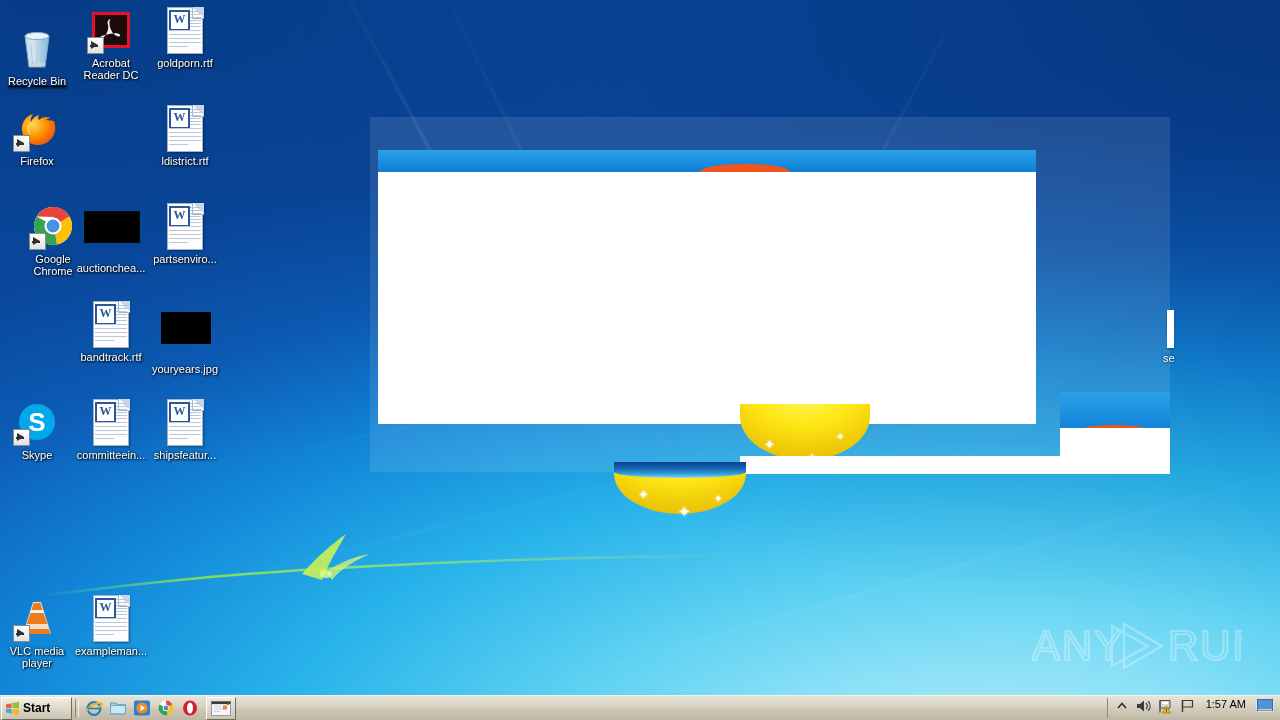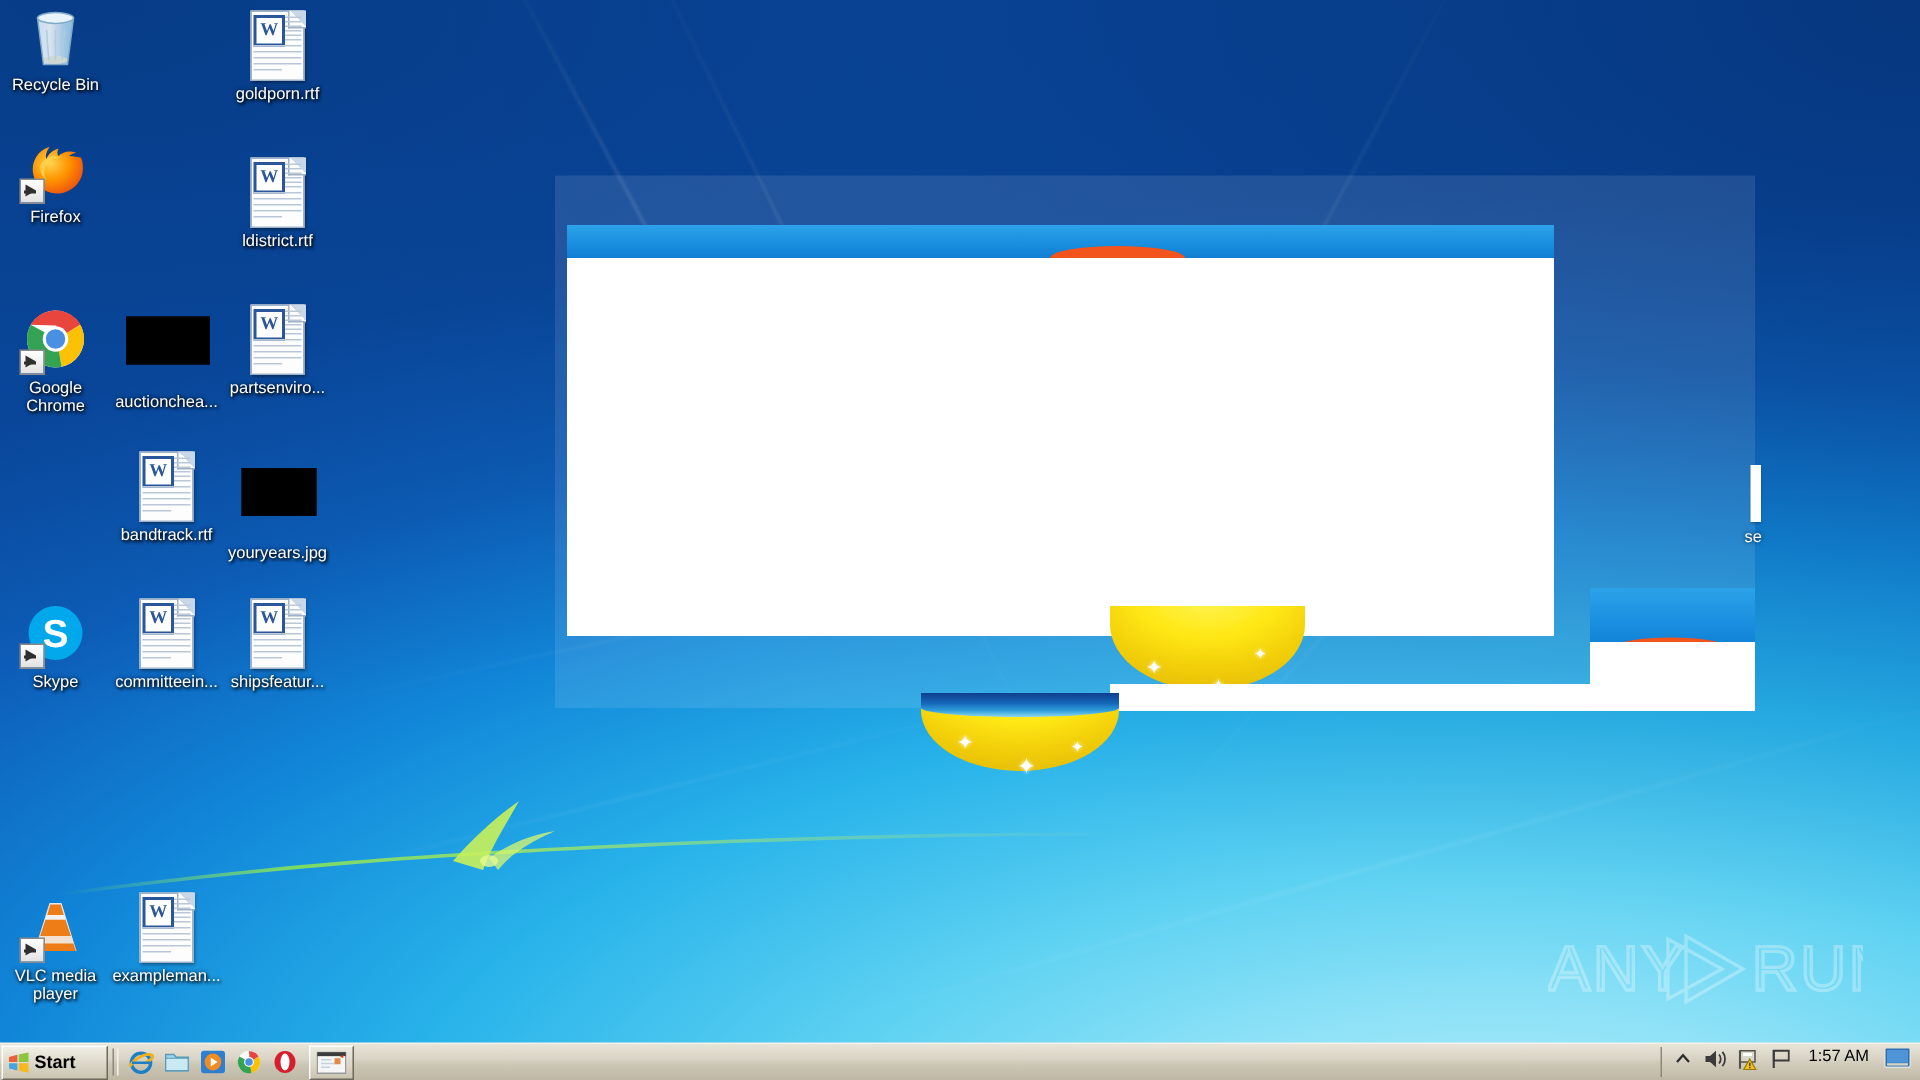--- a/index.html
+++ b/index.html
@@ -205,6 +205,18 @@
       <div class="lbl">Recycle Bin</div>
     </div>
 
+    <div class="icon" style="left:74px;top:6px;">
+      <div class="glyph">
+        <svg width="48" height="48" viewBox="0 0 48 48">
+          <rect x="5" y="6" width="38" height="36" fill="#e8112d"></rect>
+          <rect x="8" y="9" width="32" height="30" fill="#1b0b0b"></rect>
+          <path d="M24,13 c-3,0 -4,3 -3,6 c1,4 -1,9 -4,12 c-2,2 -4,3 -4,1 c0,-2 4,-3 9,-4 c6,-1 10,-1 11,1 c1,1 -1,2 -3,1 c-3,-1 -6,-5 -7,-9 c-1,-4 -0.5,-8 1,-8 z" fill="#f5f5f5"></path>
+        </svg>
+        <span class="shortcut-arrow"></span>
+      </div>
+      <div class="lbl">Acrobat
+Reader DC</div>
+    </div>
 
     <div class="icon" style="left:148px;top:6px;">
       <div class="glyph">

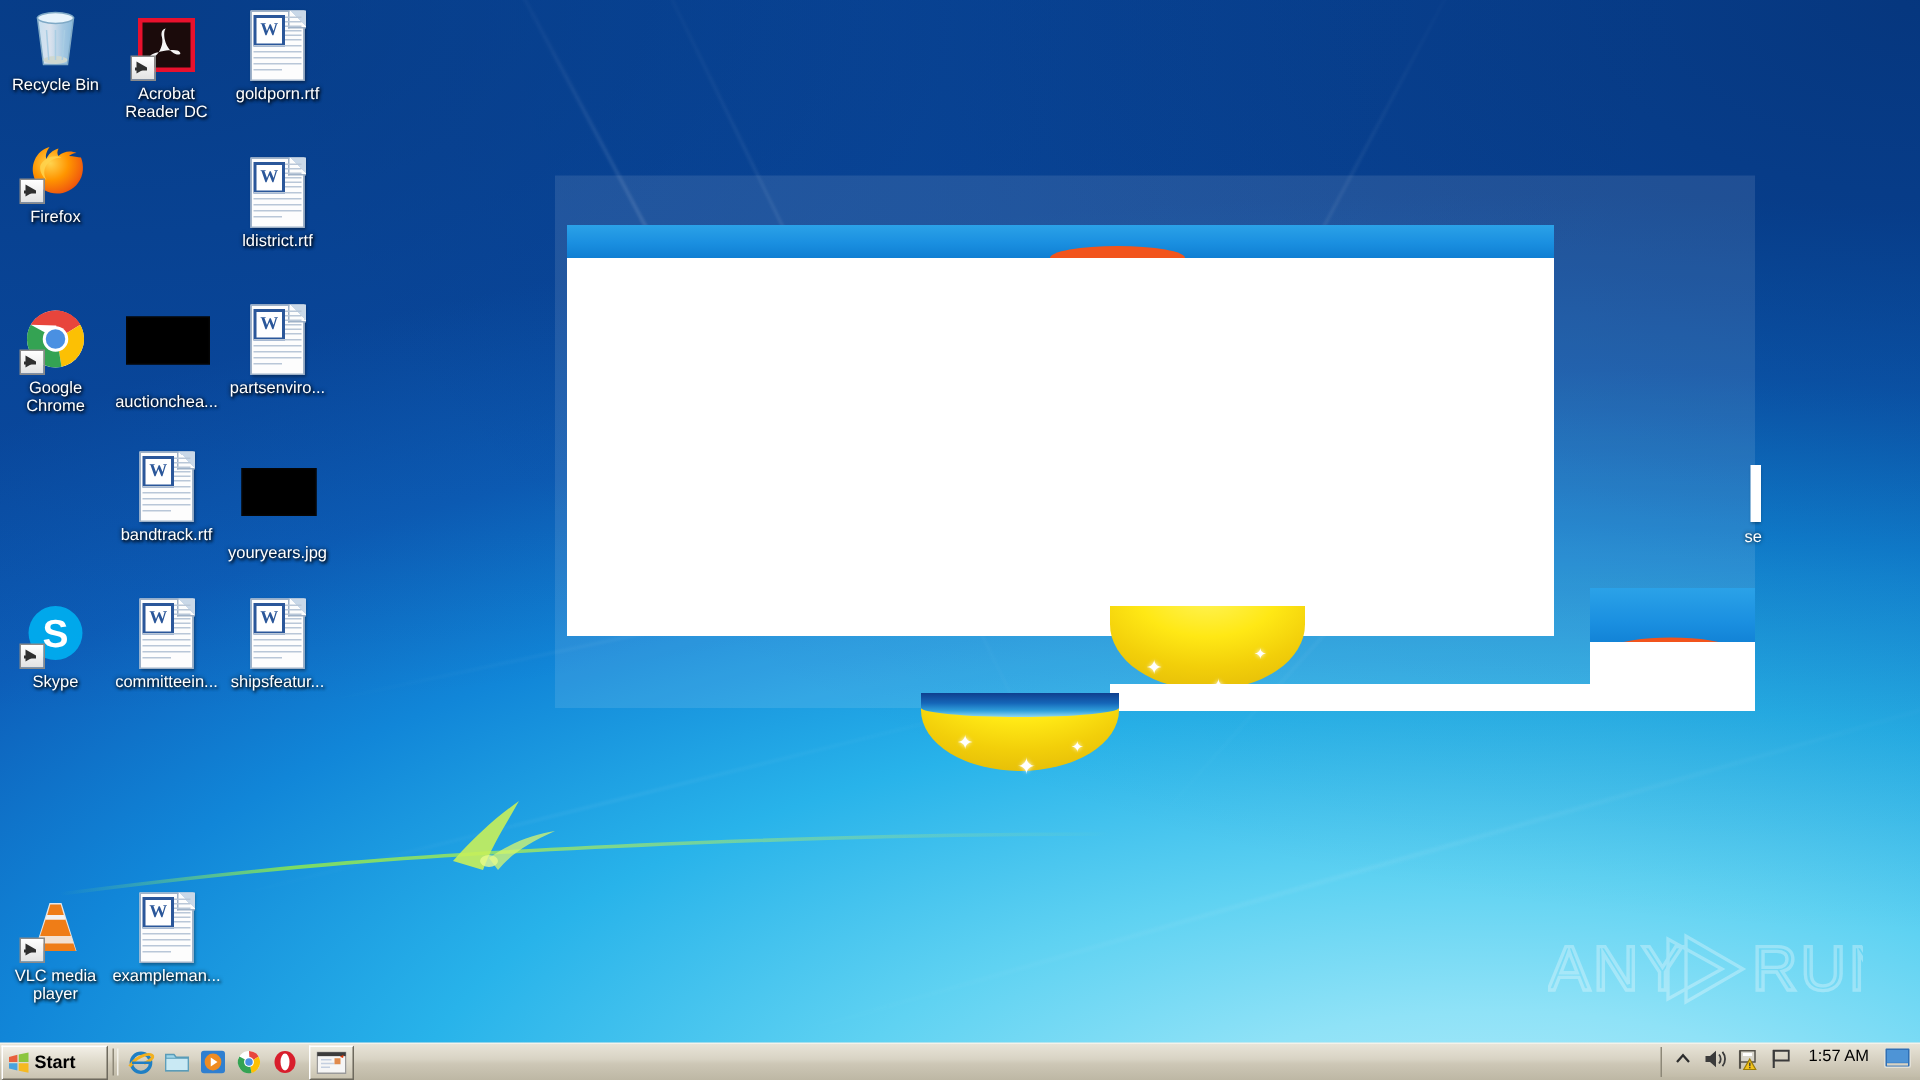--- a/index.html
+++ b/index.html
@@ -185,7 +185,7 @@
 
   <div id="icons">
 
-    <div class="icon" style="left:0px;top:0;">
+    <div class="icon" style="left:0px;top:24px;text-decoration:underline;">
       <div class="glyph">
         <svg width="48" height="48" viewBox="0 0 48 48">
           <defs>

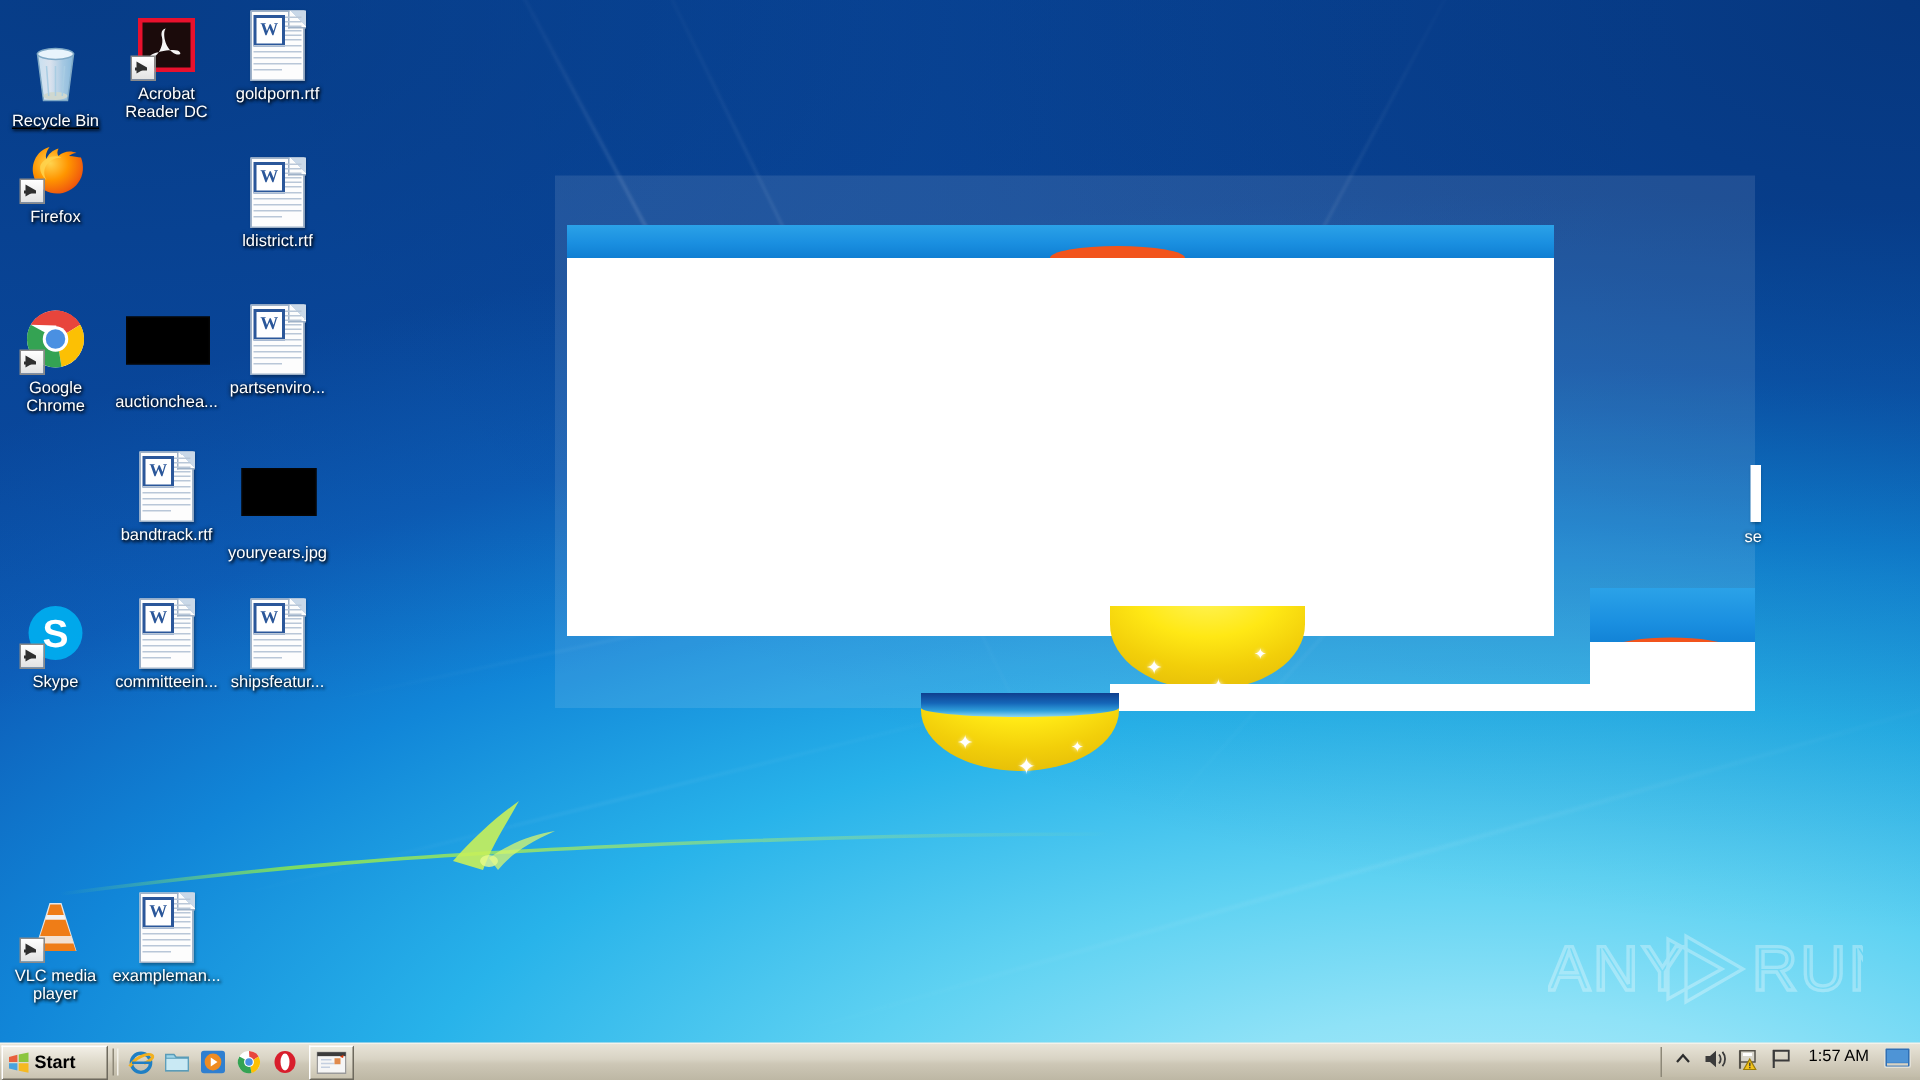--- a/index.html
+++ b/index.html
@@ -244,7 +244,7 @@
       <div class="lbl">goldporn.rtf</div>
     </div>
 
-    <div class="icon" style="left:0px;top:88px;text-align:center;">
+    <div class="icon" style="left:0px;top:104px;text-align:center;">
       <div class="glyph">
         <svg width="48" height="48" viewBox="0 0 48 48">
           <defs>

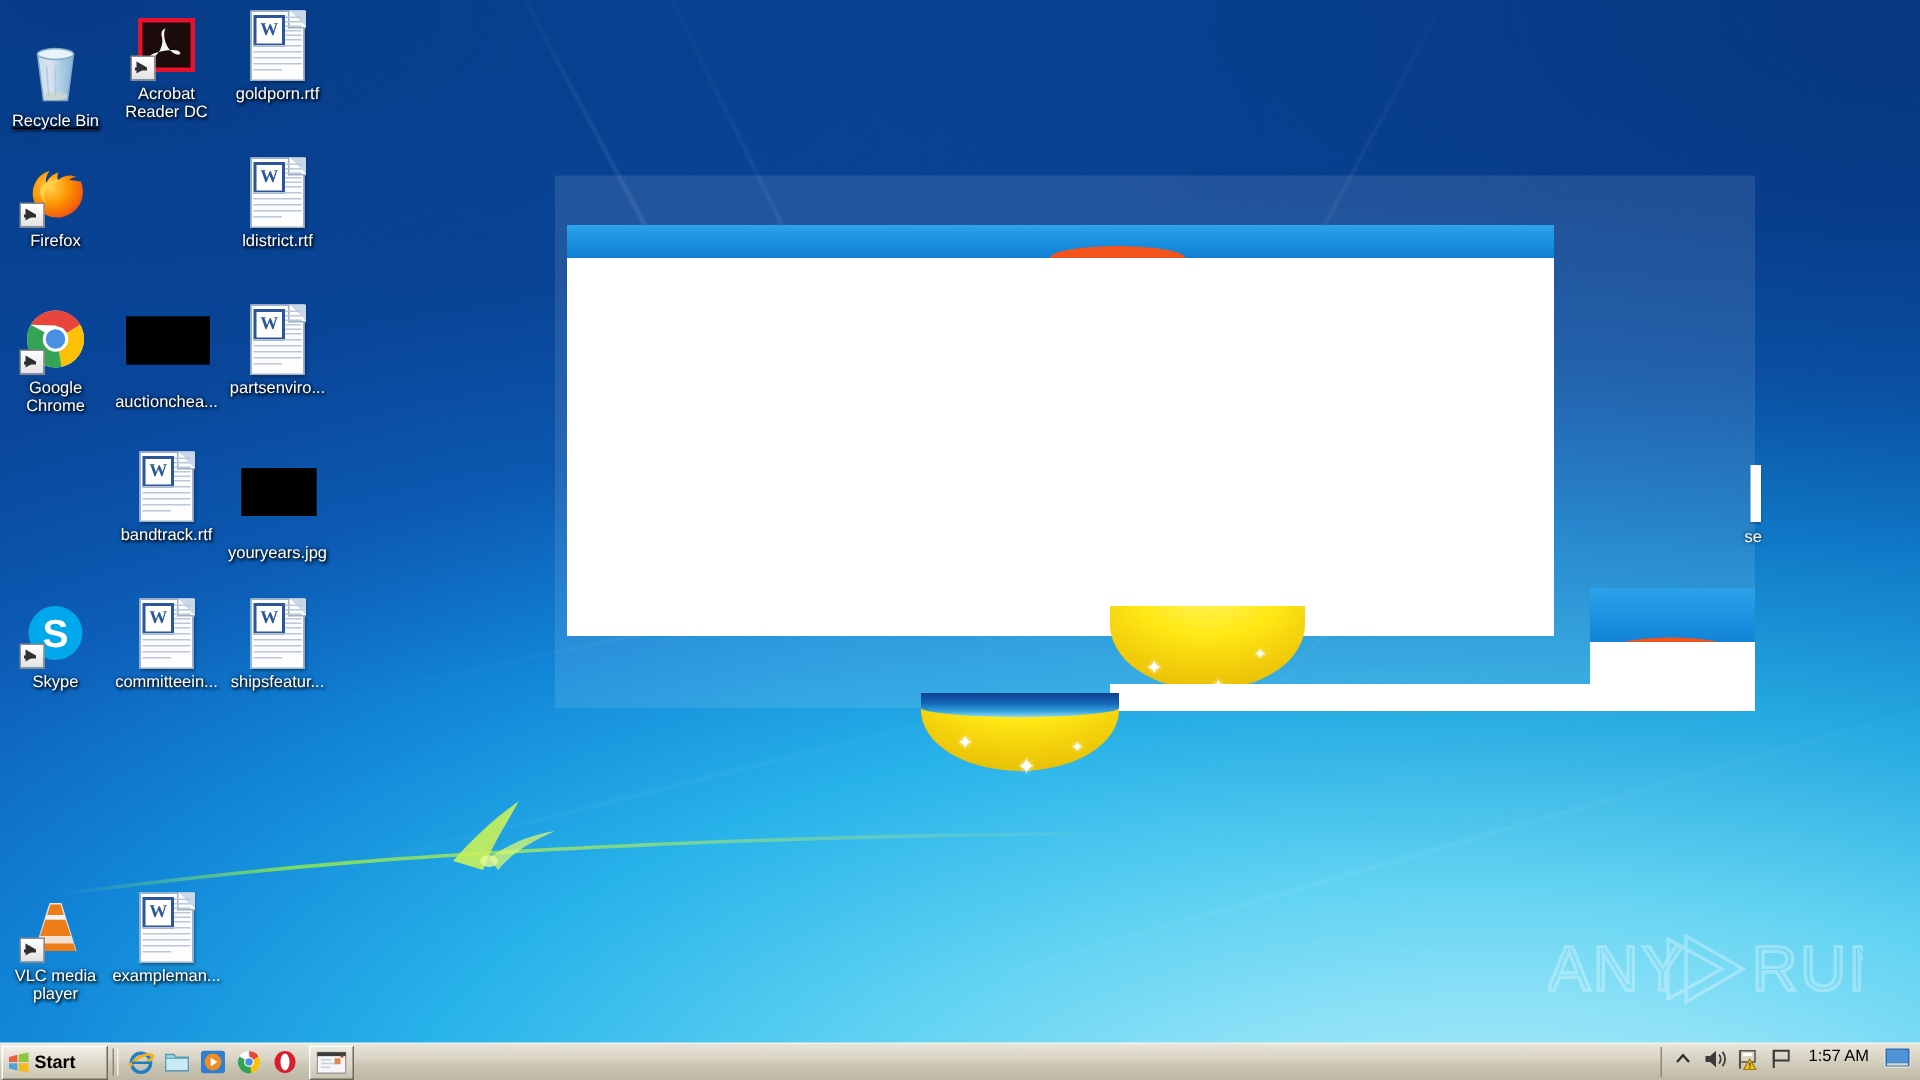--- a/index.html
+++ b/index.html
@@ -291,7 +291,7 @@
       <div class="lbl">ldistrict.rtf</div>
     </div>
 
-    <div class="icon" style="left:0px;top:202px;text-align:center;">
+    <div class="icon" style="left:16px;top:202px;text-align:center;">
       <div class="glyph">
         <svg width="48" height="48" viewBox="0 0 48 48">
           <circle cx="24" cy="24" r="19" fill="#ffffff"></circle>

